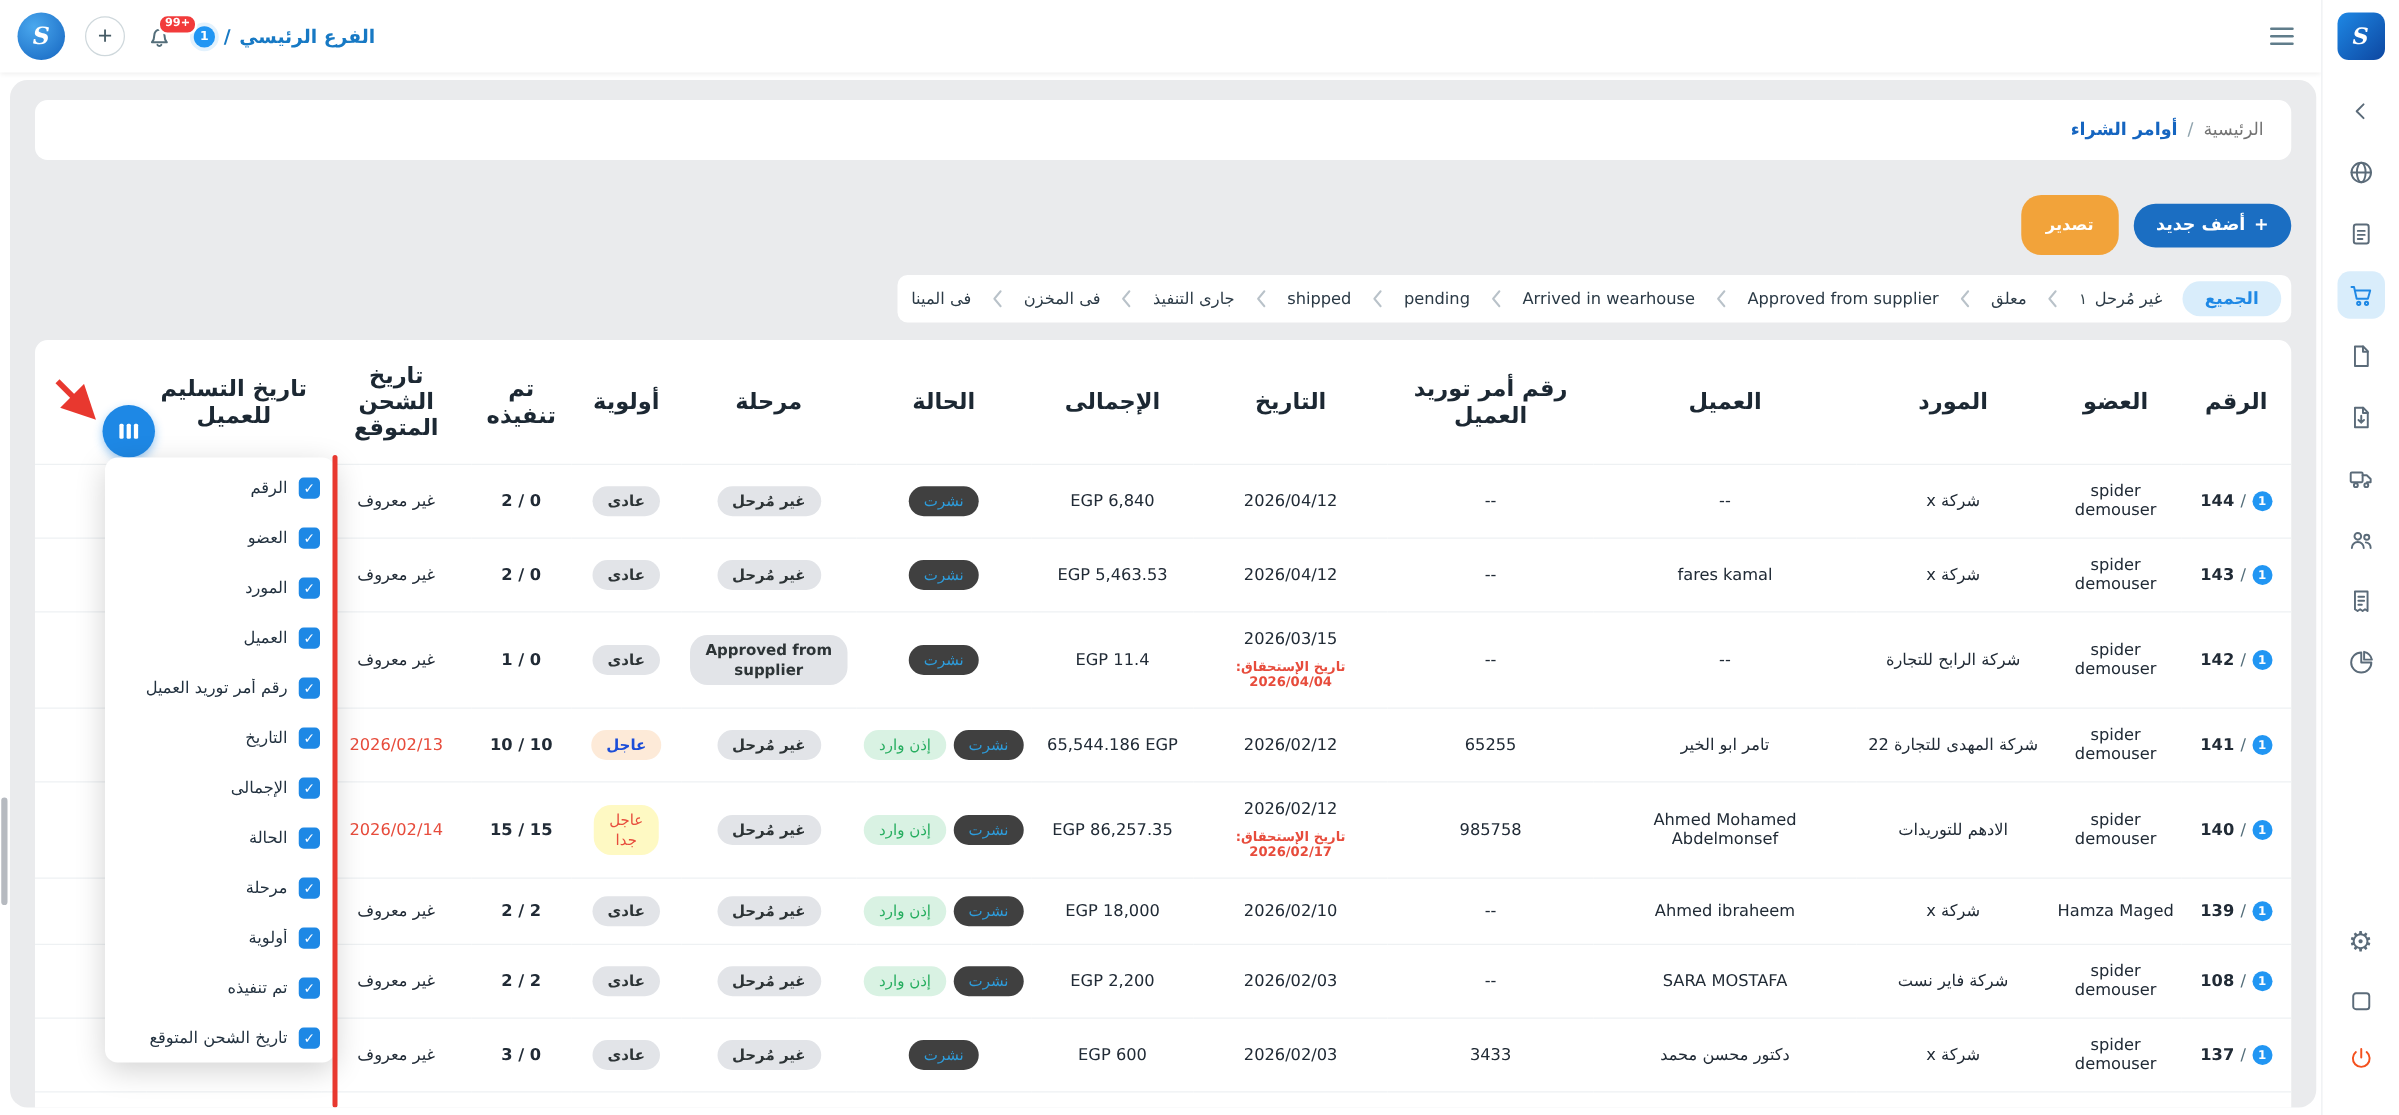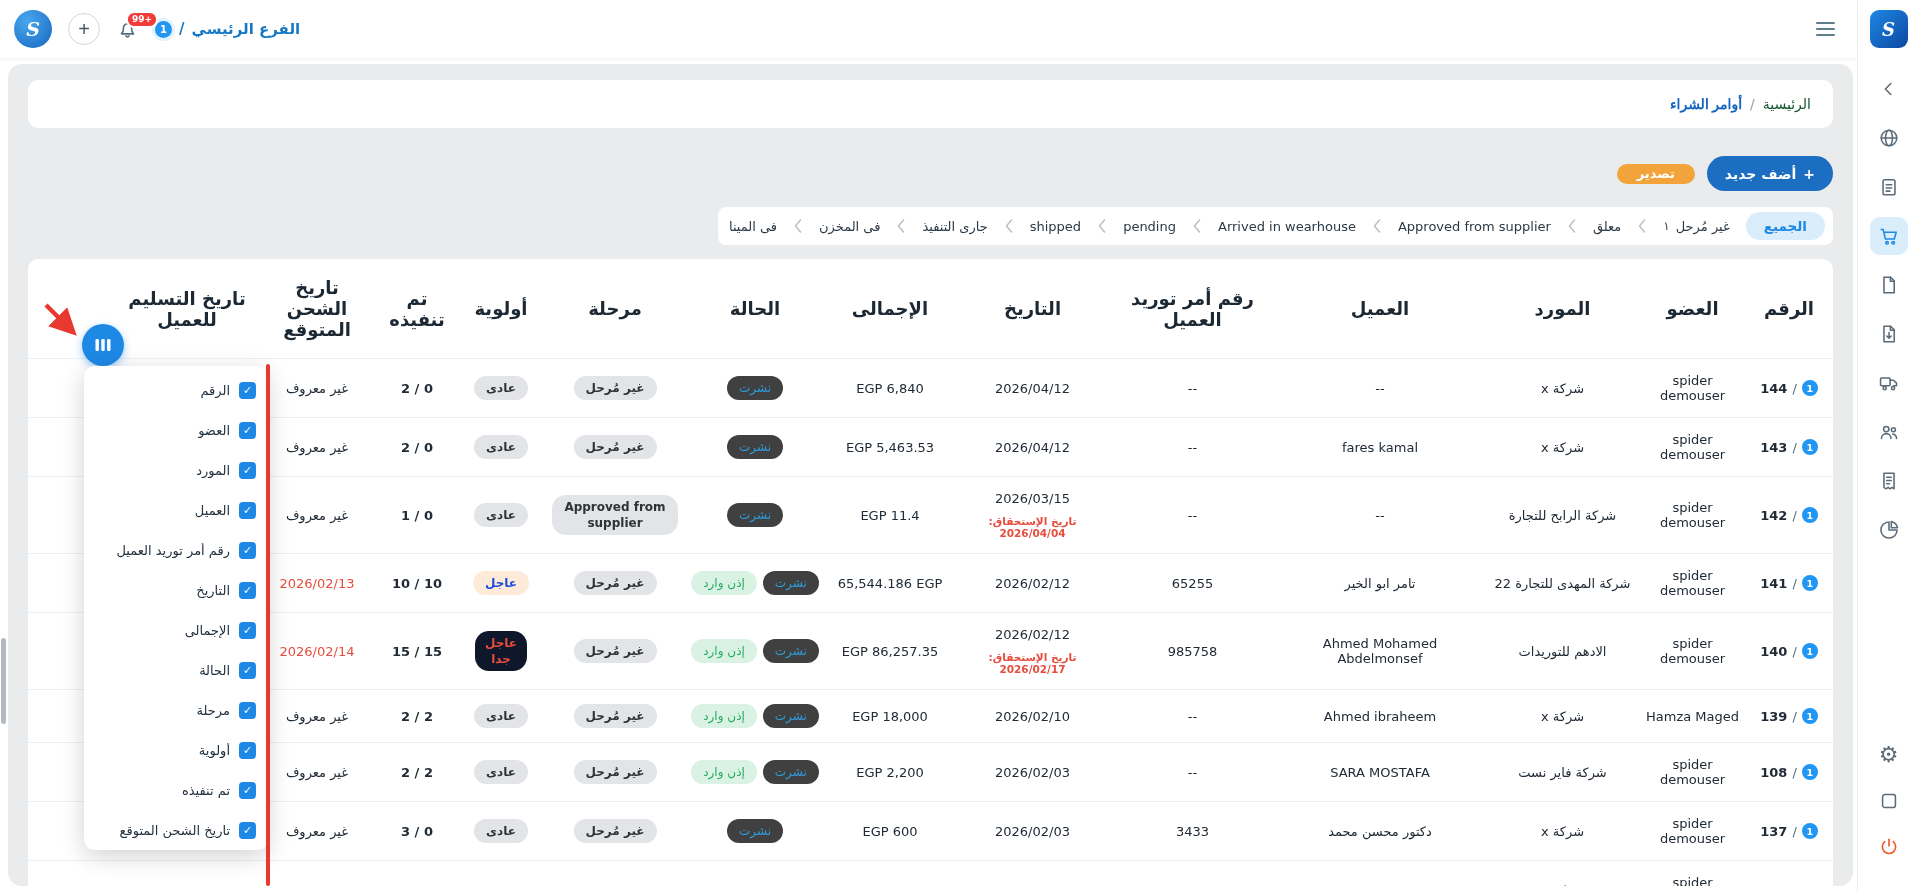--- a/index.html
+++ b/index.html
@@ -52,7 +52,7 @@
     padding:0 22px; gap:8px; margin-bottom:28px; font-size:14px; }
   .crumb-home { color:#14532d; cursor:pointer; }
   .crumb-sep { color:#90a4ae; }
-  .crumb-current { color:#1565c0; font-weight:bold; cursor:pointer;font-family:Liberation Serif, serif; }
+  .crumb-current { color:#1565c0; font-weight:bold; cursor:pointer; }
 
   .search-card { height:46px; background:#fff; border-radius:10px; display:flex; align-items:center;
     padding:0 22px; gap:10px; margin-bottom:16px; cursor:pointer; }

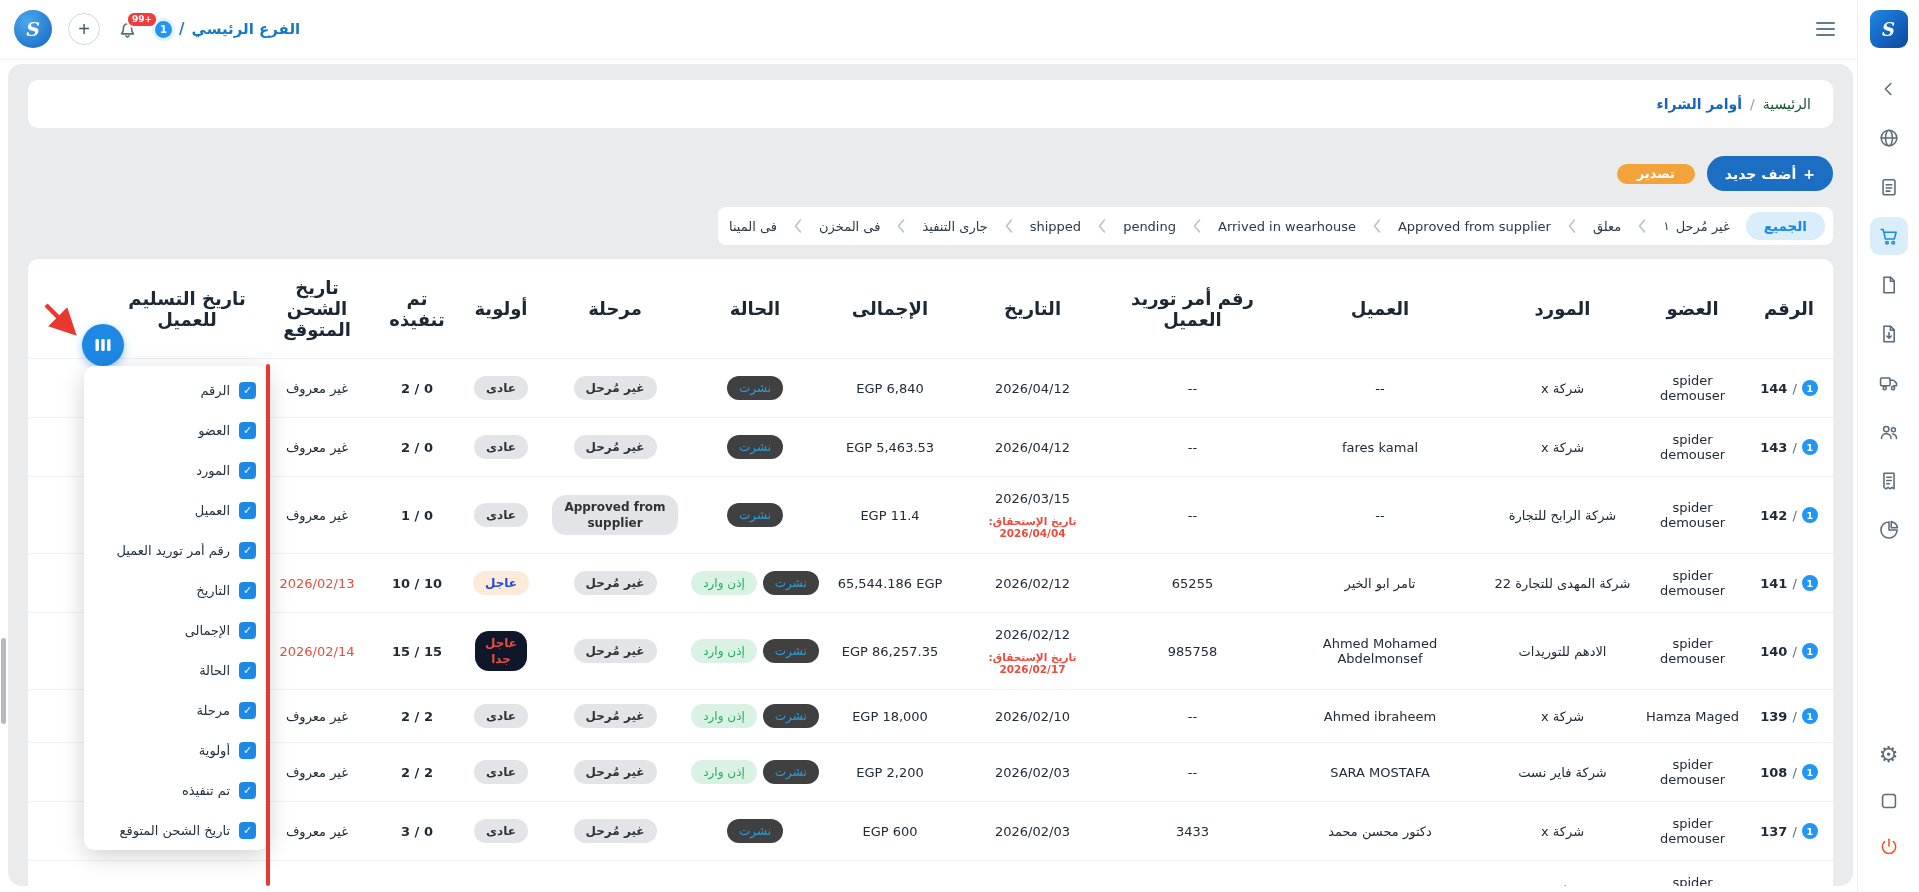--- a/index.html
+++ b/index.html
@@ -50,7 +50,7 @@
 
   .crumb-card { height:48px; background:#fff; border-radius:10px; display:flex; align-items:center;
     padding:0 22px; gap:8px; margin-bottom:28px; font-size:14px; }
-  .crumb-home { color:#14532d; cursor:pointer; }
+  .crumb-home { color:#737373; cursor:pointer; }
   .crumb-sep { color:#90a4ae; }
   .crumb-current { color:#1565c0; font-weight:bold; cursor:pointer; }
 

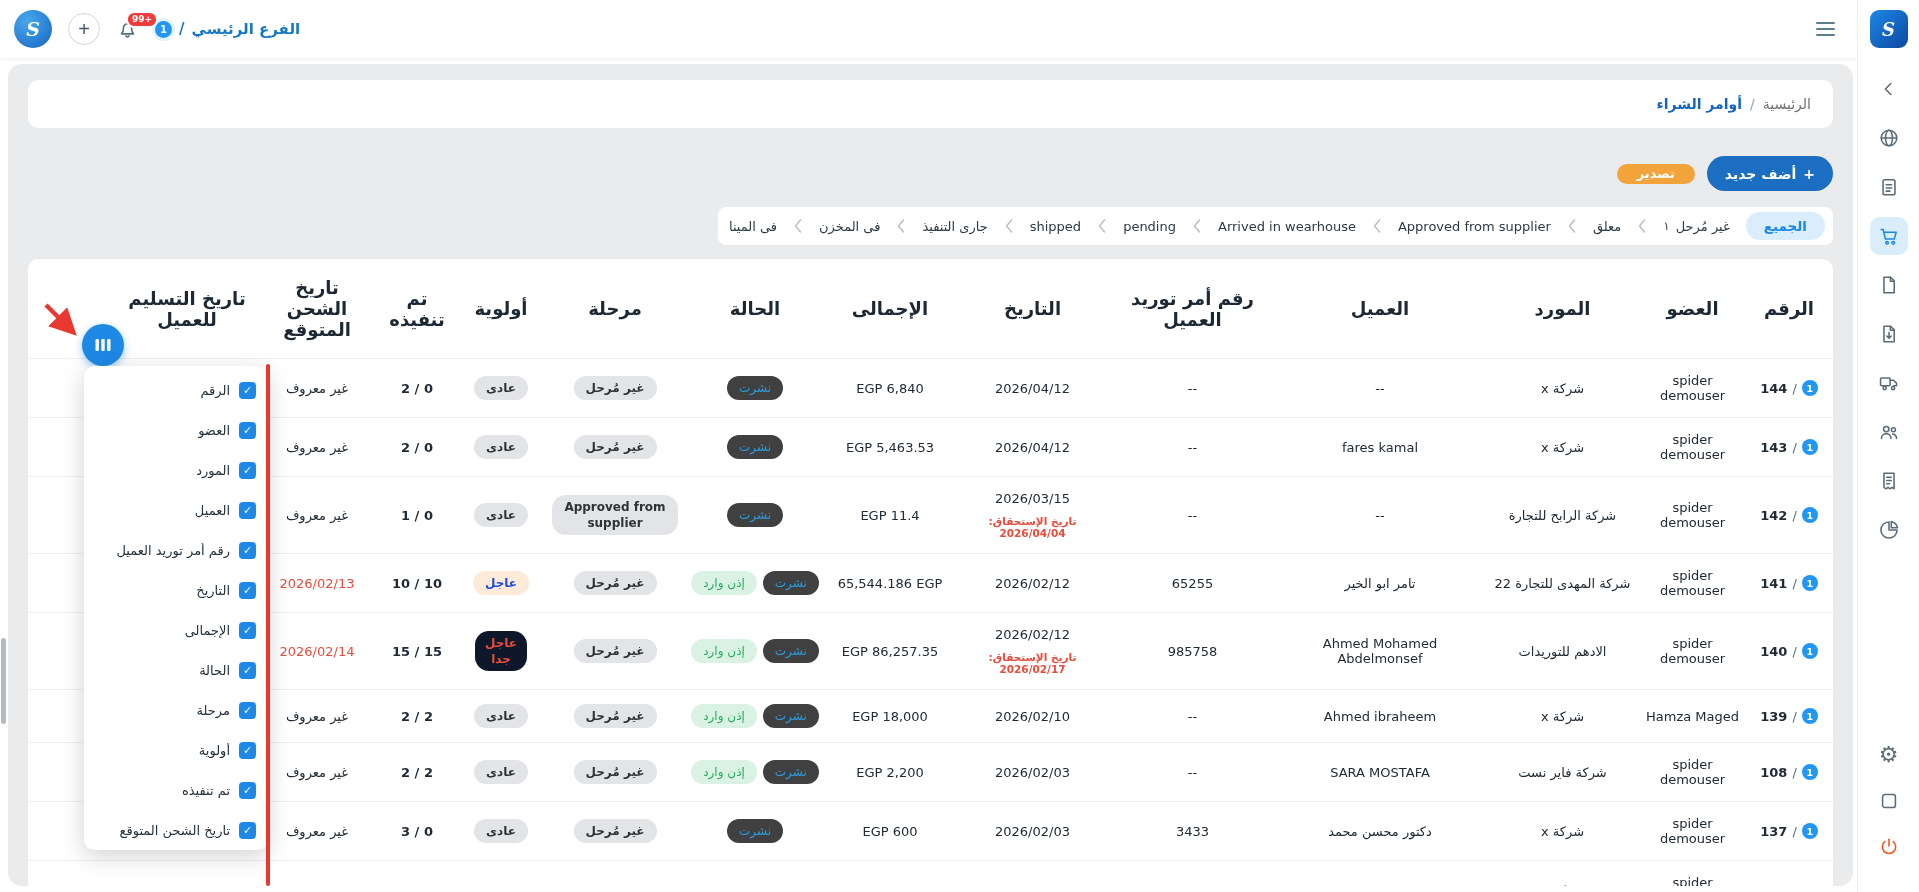--- a/index.html
+++ b/index.html
@@ -63,7 +63,7 @@
   .btn-add { background:#1b6ec2; color:#fff; border:none; border-radius:18px; height:35px;
     padding:0 18px; font-size:14px; font-weight:bold; display:flex; align-items:center; gap:7px; cursor:pointer;
     font-family:inherit; }
-  .btn-export { background:#f2a33a; color:#fff; border:none; border-radius:16px; height:20px;
+  .btn-export { background:#f2a33a; color:#fff; border:none; border-radius:16px; height:48px;
     padding:0 20px; font-size:13px; font-weight:bold; cursor:pointer; font-family:inherit; }
 
   .filters-bar { display:flex; align-items:center; gap:13px; background:#fff; border-radius:8px;

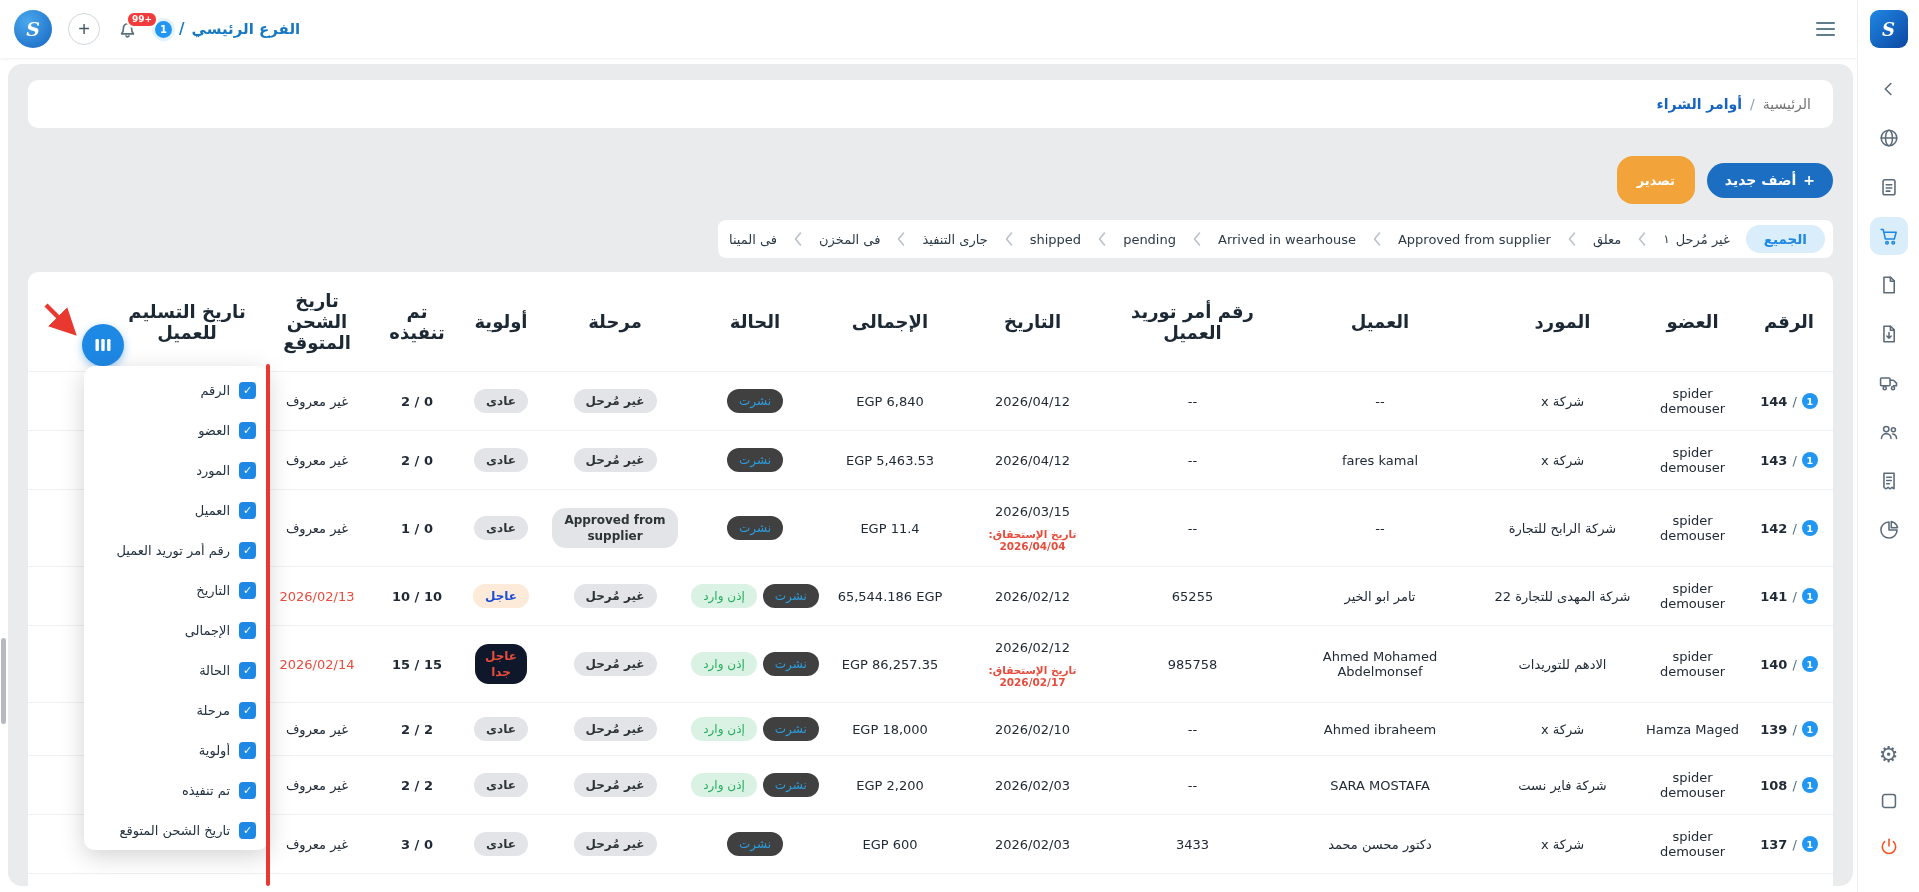--- a/index.html
+++ b/index.html
@@ -92,7 +92,7 @@
   .chip--green  { background:#d9f2e3; color:#27ae60; }
   .chip--gray   { background:#e2e4e8; color:#2d3436; font-weight:bold; max-width:126px; }
   .chip--orange { background:#fdead8; color:#1d4ed8; font-weight:bold; }
-  .chip--red    { background:#0f172a; color:#e74c3c; font-weight:bold; max-width:52px; padding:4px 10px; }
+  .chip--red    { background:#fef9c3; color:#e74c3c; font-weight:normal; max-width:52px; padding:4px 10px; }
 
   .due { display:block; margin-top:9px; color:#e74c3c; font-size:10.5px; font-weight:bold; }
   .exec { font-weight:bold; }

